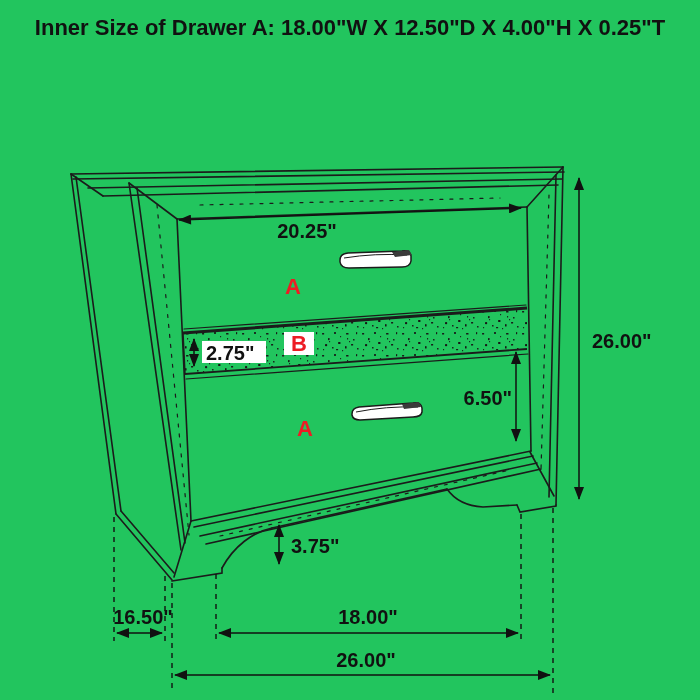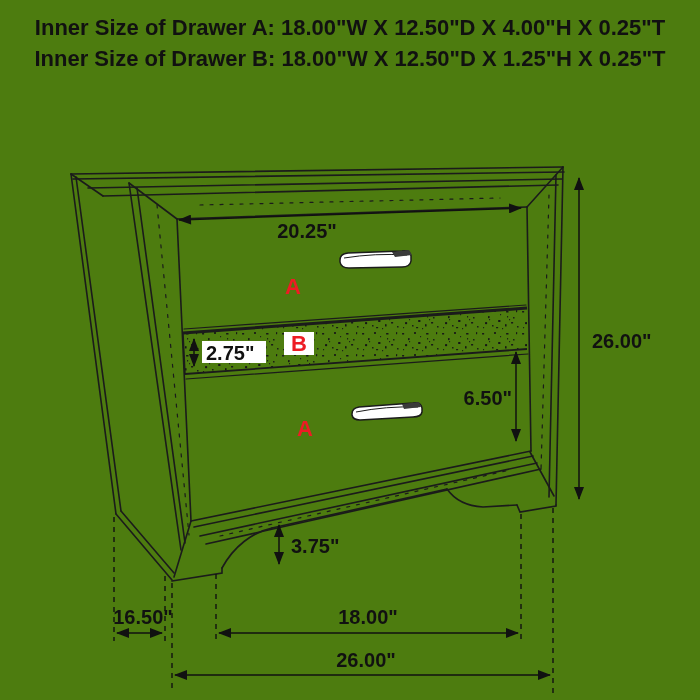--- a/index.html
+++ b/index.html
@@ -3,7 +3,7 @@
 <meta charset="utf-8">
 <style>
   html,body{margin:0;padding:0;background:#fff;}
-  .stage{position:relative;width:700px;height:700px;background:#4d7c0f;overflow:hidden;
+  .stage{position:relative;width:700px;height:700px;background:#22c55e;overflow:hidden;
          font-family:"Liberation Sans",sans-serif;}
   .title{position:absolute;top:12px;left:0;width:700px;text-align:center;
          font-size:22px;font-weight:bold;color:#111;line-height:31px;letter-spacing:0;}

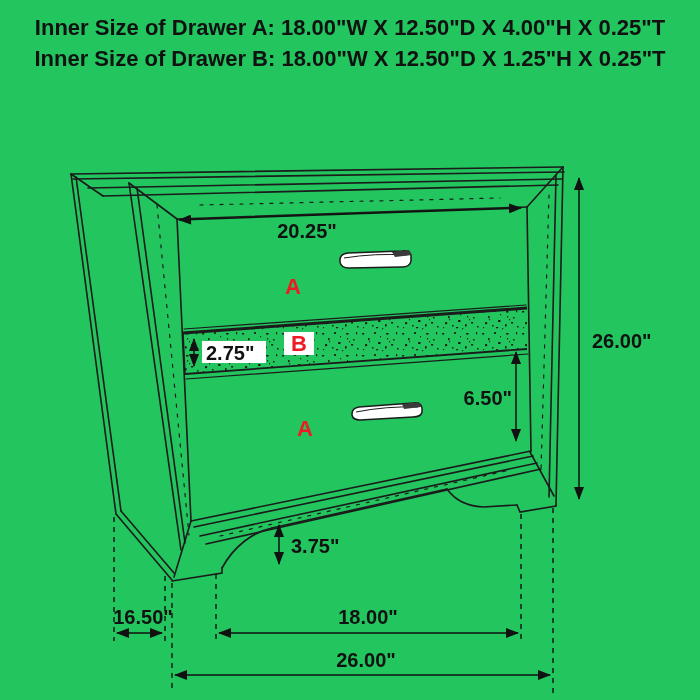--- a/index.html
+++ b/index.html
@@ -19,7 +19,6 @@
 
   <div class="title">
     <div>Inner Size of Drawer A: 18.00"W X 12.50"D X 4.00"H X 0.25"T</div>
-    <div>Inner Size of Drawer B: 18.00"W X 12.50"D X 1.25"H X 0.25"T</div>
   </div>
 
   <svg class="drawing" width="700" height="700" viewBox="0 0 700 700">

